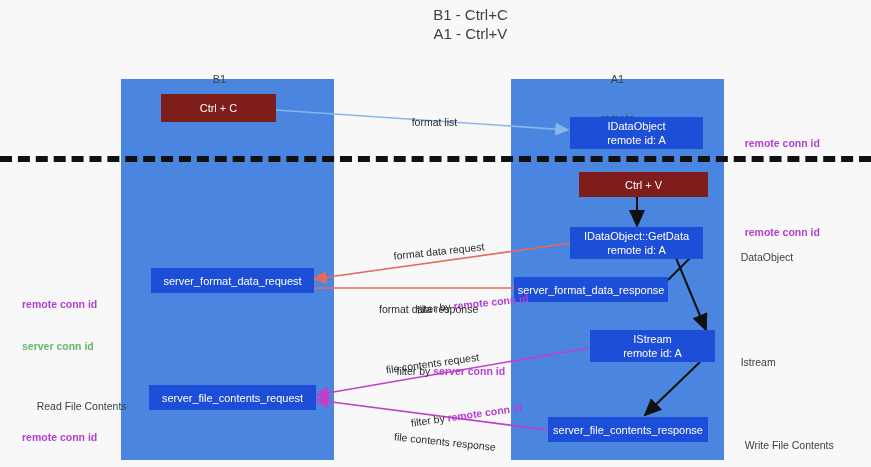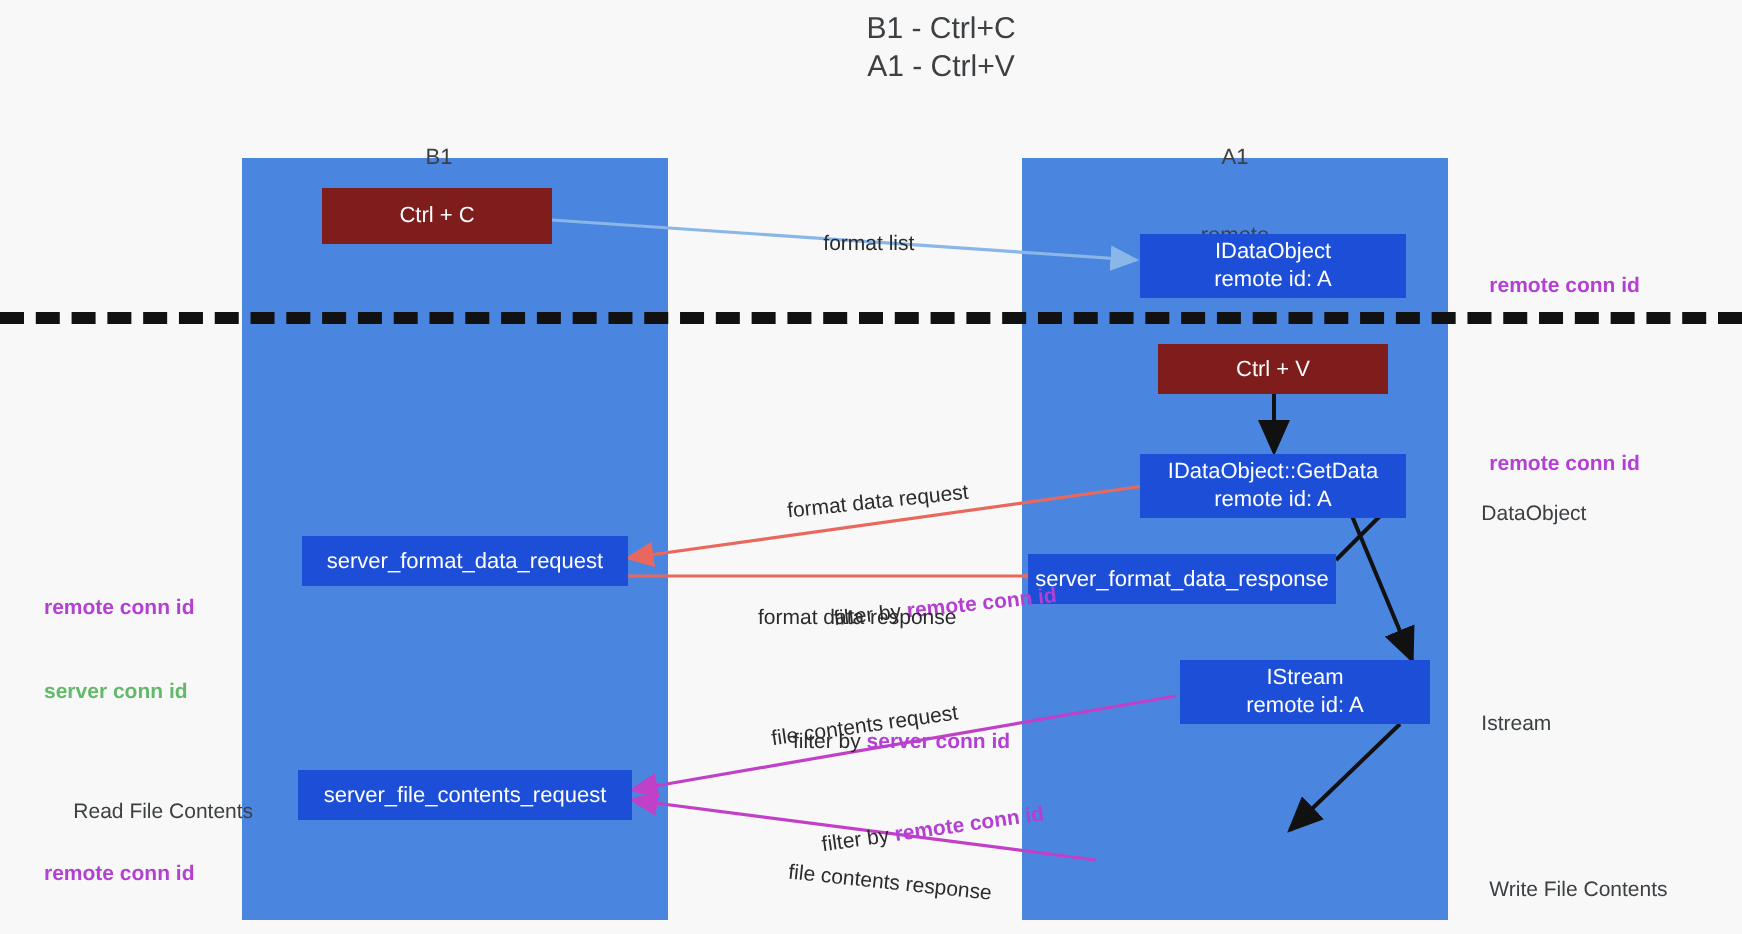--- a/index.html
+++ b/index.html
@@ -131,7 +131,7 @@
 remote id: A</span>
   </div>
 
-  <div class="node green" style="left:579px;top:172px;width:115px;height:25px;">
+  <div class="node green" style="left:579px;top:172px;width:129px;height:25px;">
     <span>Ctrl + V</span>
   </div>
 

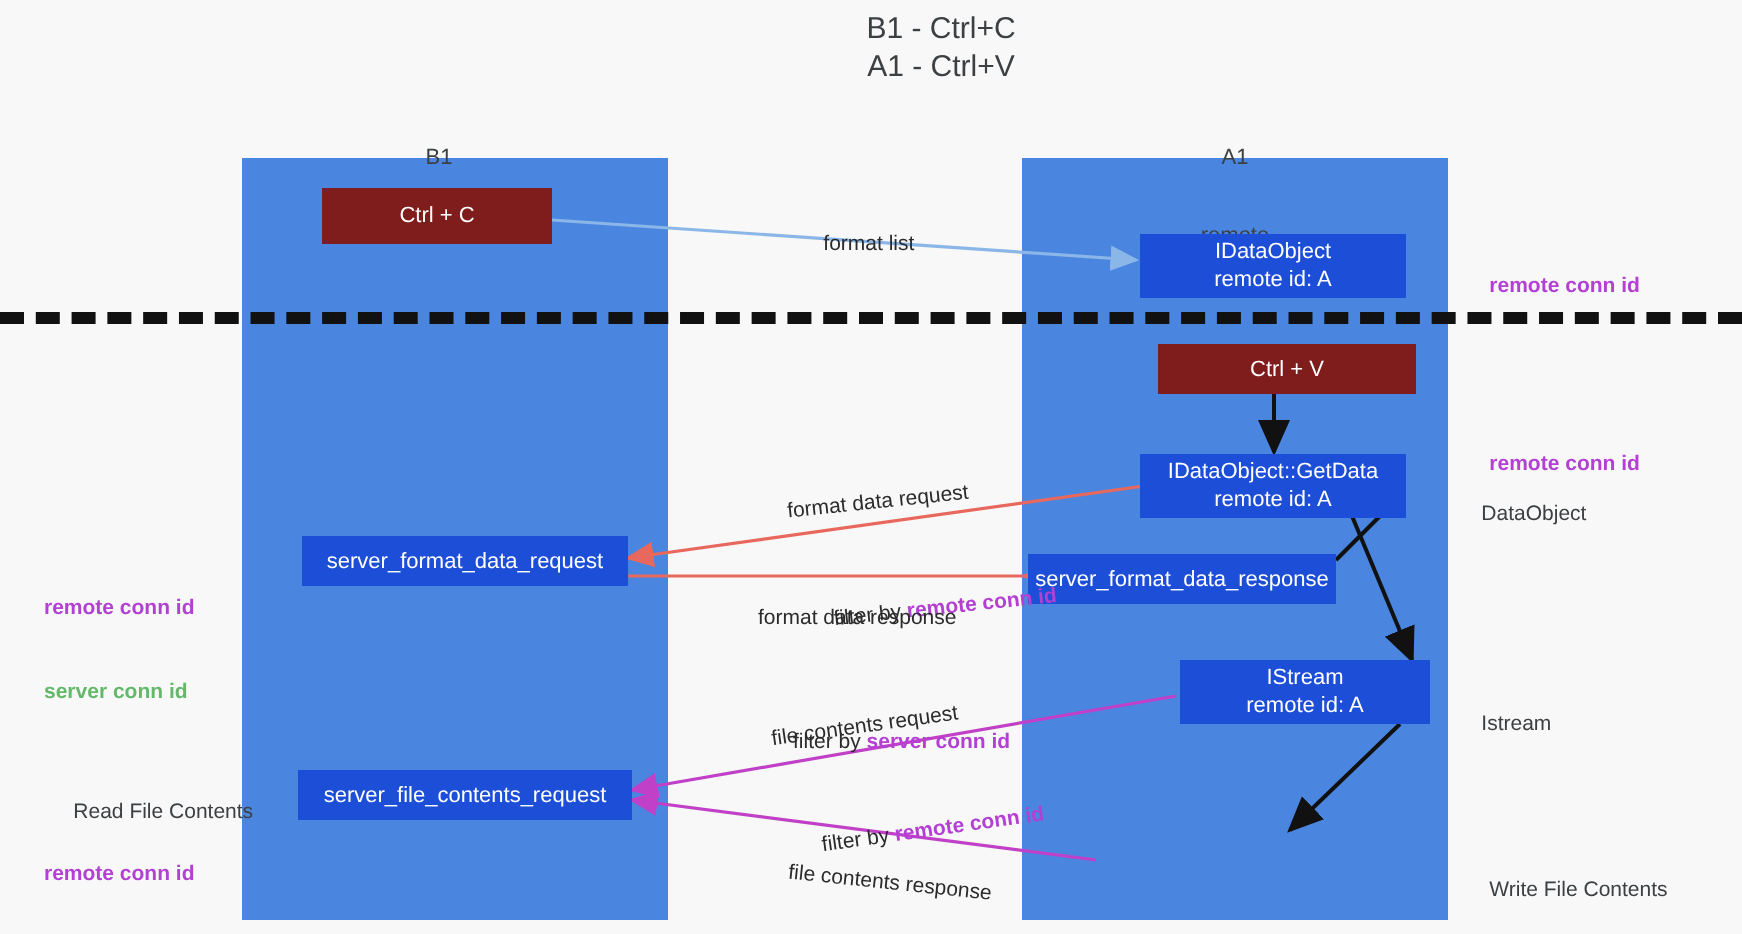--- a/index.html
+++ b/index.html
@@ -149,6 +149,9 @@
 remote id: A</span>
   </div>
 
+  <div class="node orange" style="left:548px;top:417px;width:160px;height:25px;">
+    <span>server_file_contents_response</span>
+  </div>
 
   <div class="elabel" style="left:400px;top:101px;">
     <span>format list</span>

